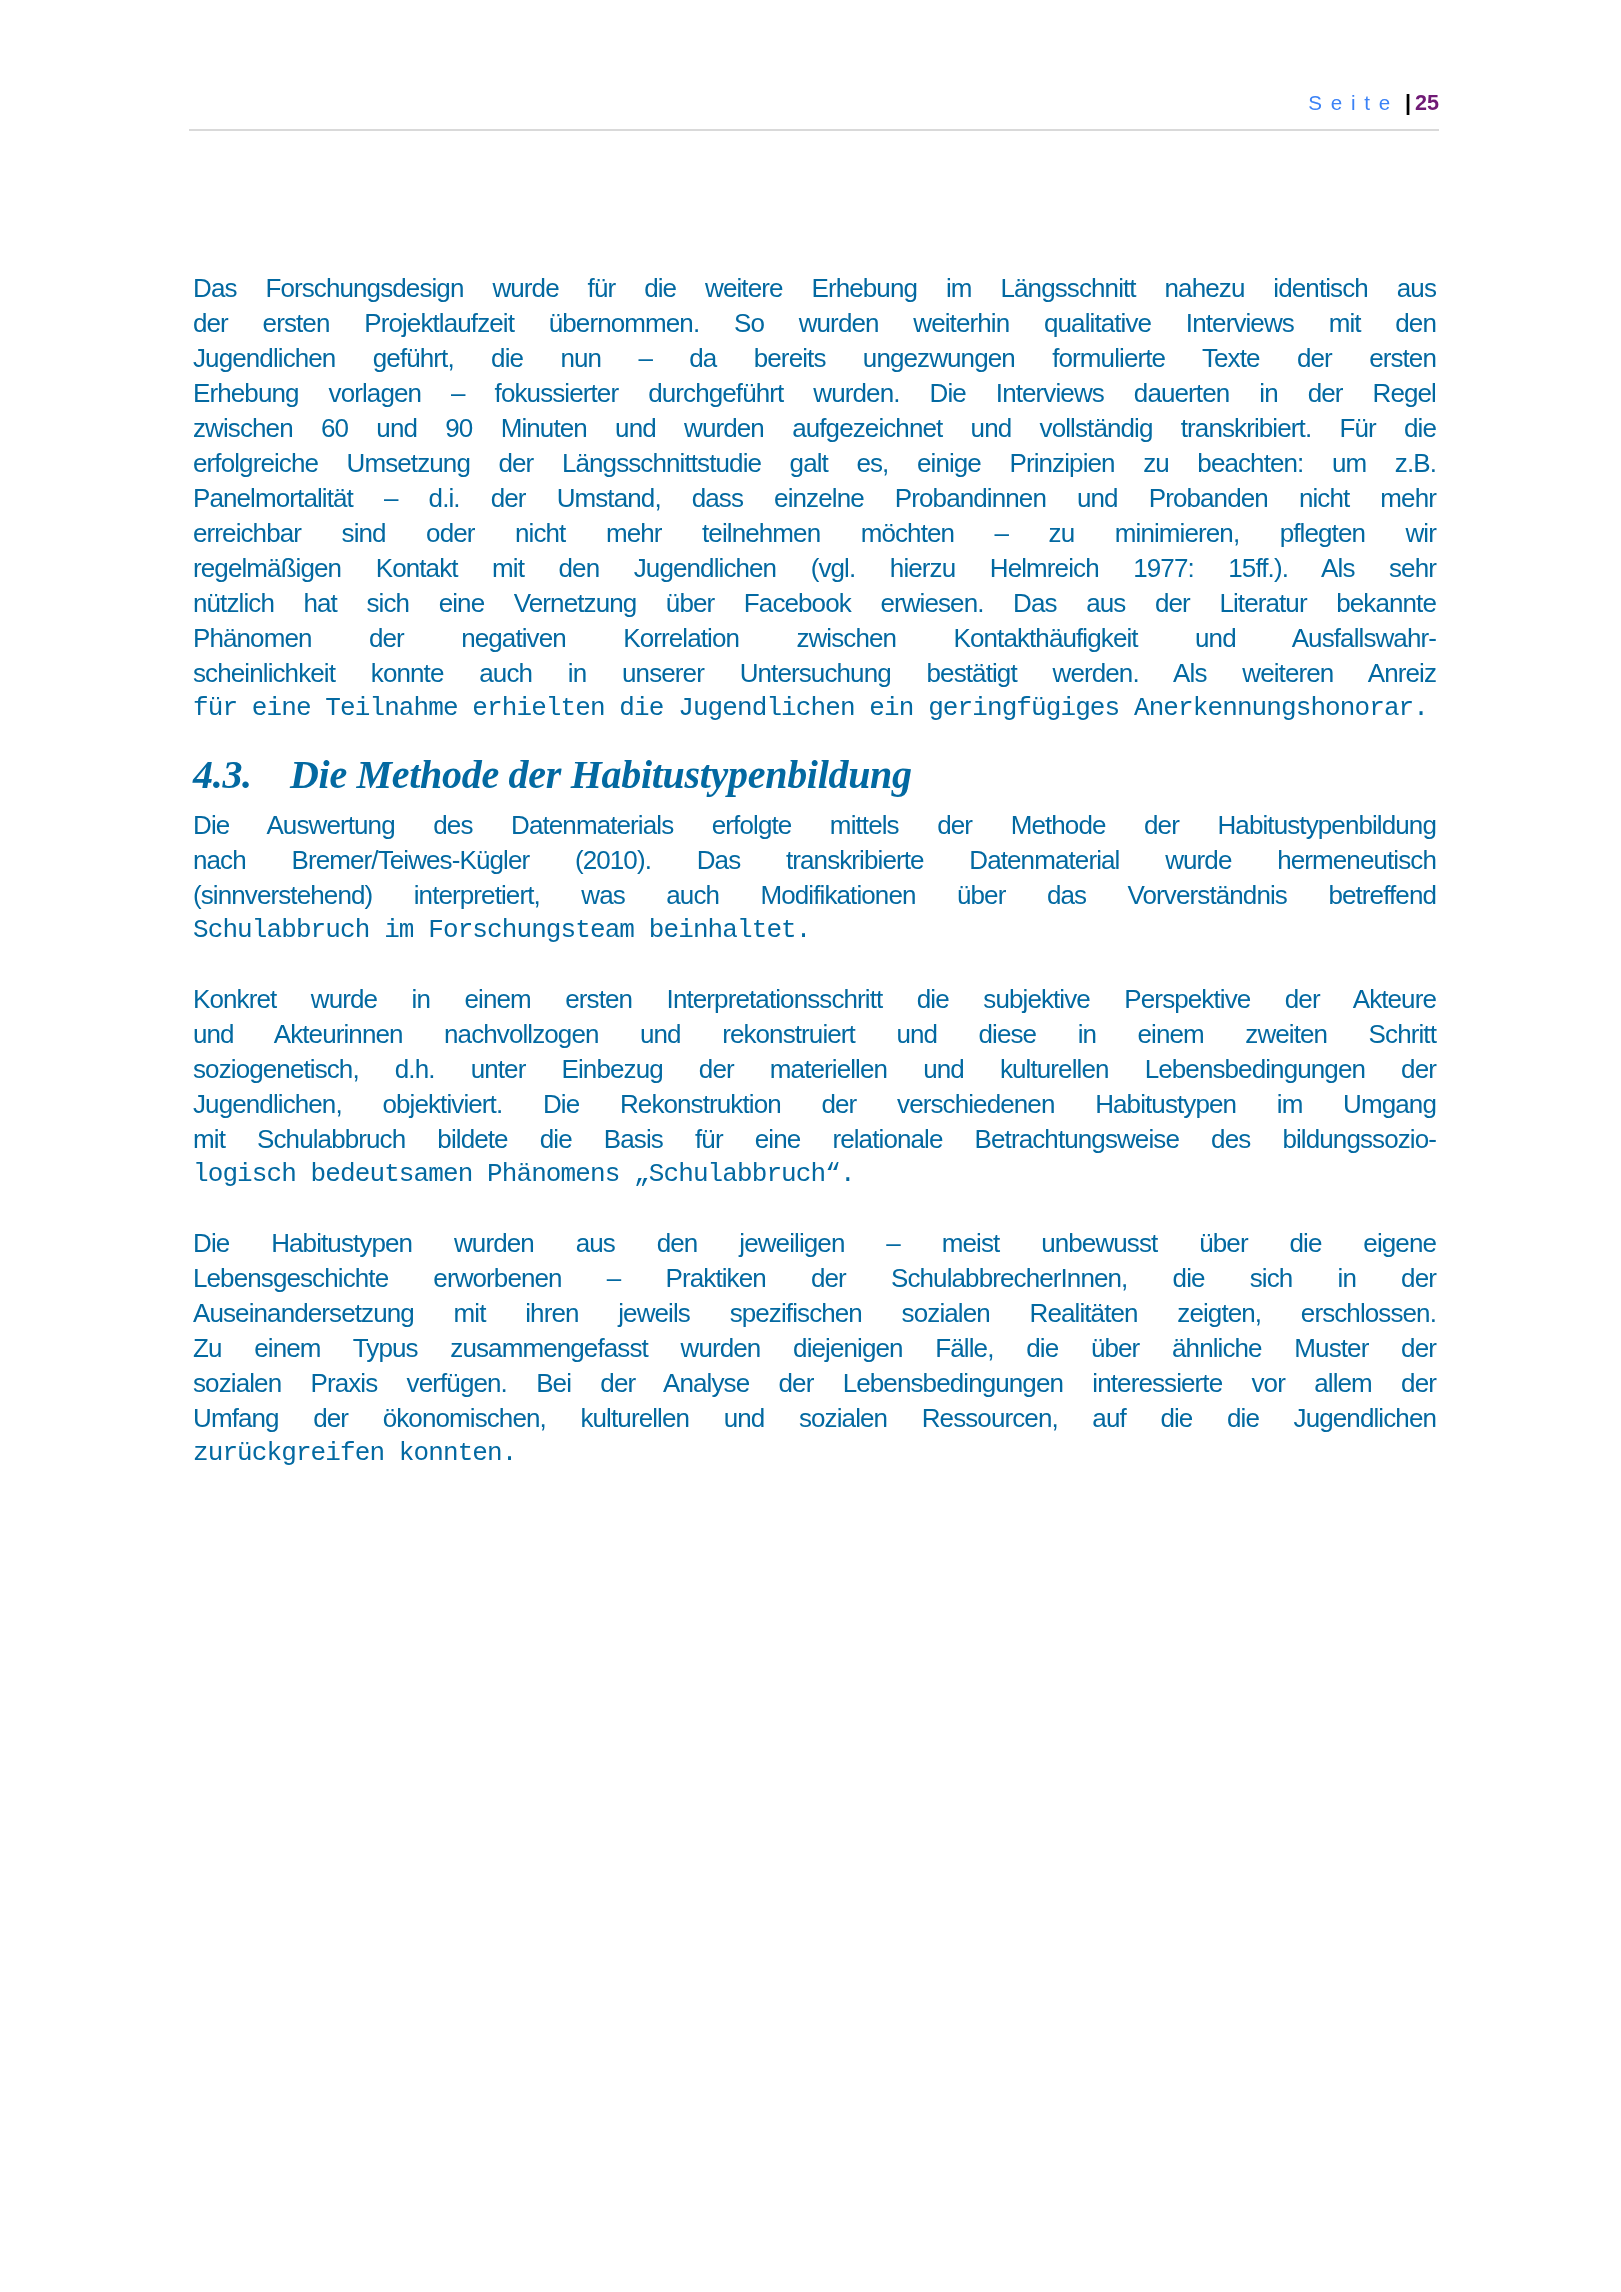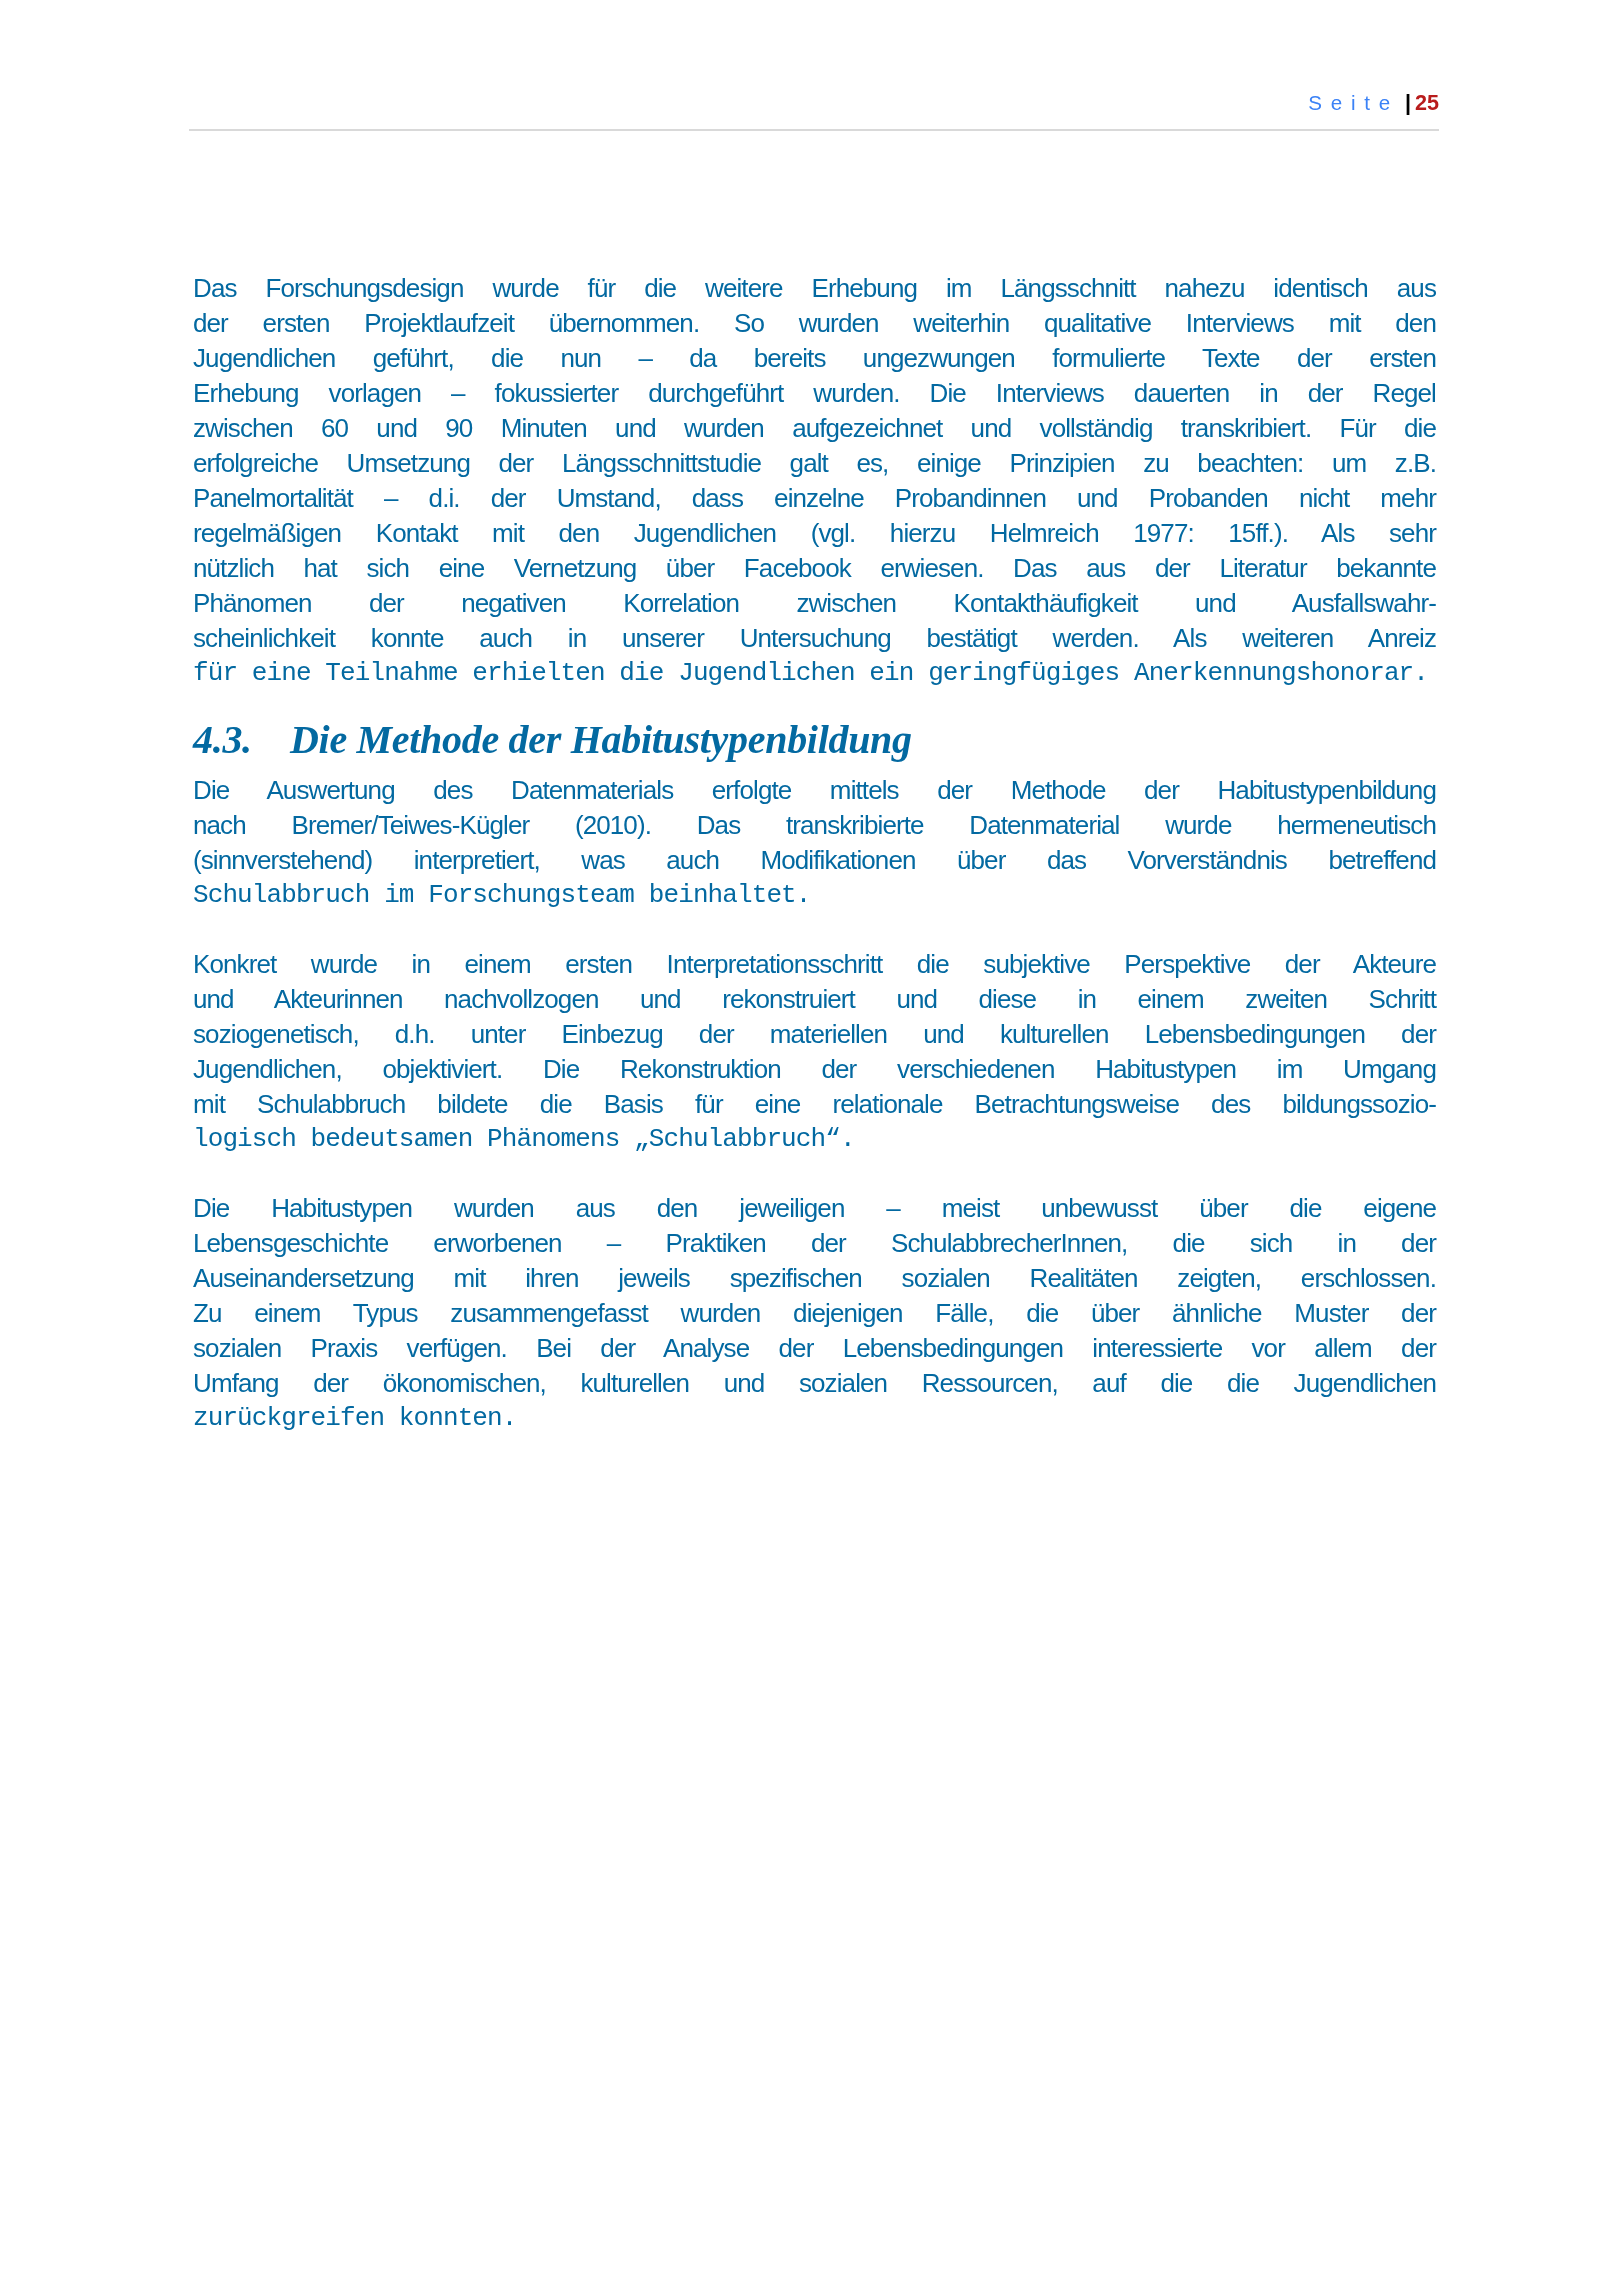--- a/index.html
+++ b/index.html
@@ -15,7 +15,7 @@
     color: #3b82f6; font-size: 20.6px; letter-spacing: 8.8px;
   }
   .header .pipe { color: #000; font-weight: bold; font-size: 21.6px; margin-left: 5.9px; }
-  .header .num { color: #b91c1c; font-weight: bold; font-size: 21.6px; margin-left: 3.9px; }
+  .header .num { color: #701a75; font-weight: bold; font-size: 21.6px; margin-left: 3.9px; }
   .body {
     position: absolute; left: 193px; top: 271px; width: 1243px;
     font-family: "Liberation Sans", sans-serif;

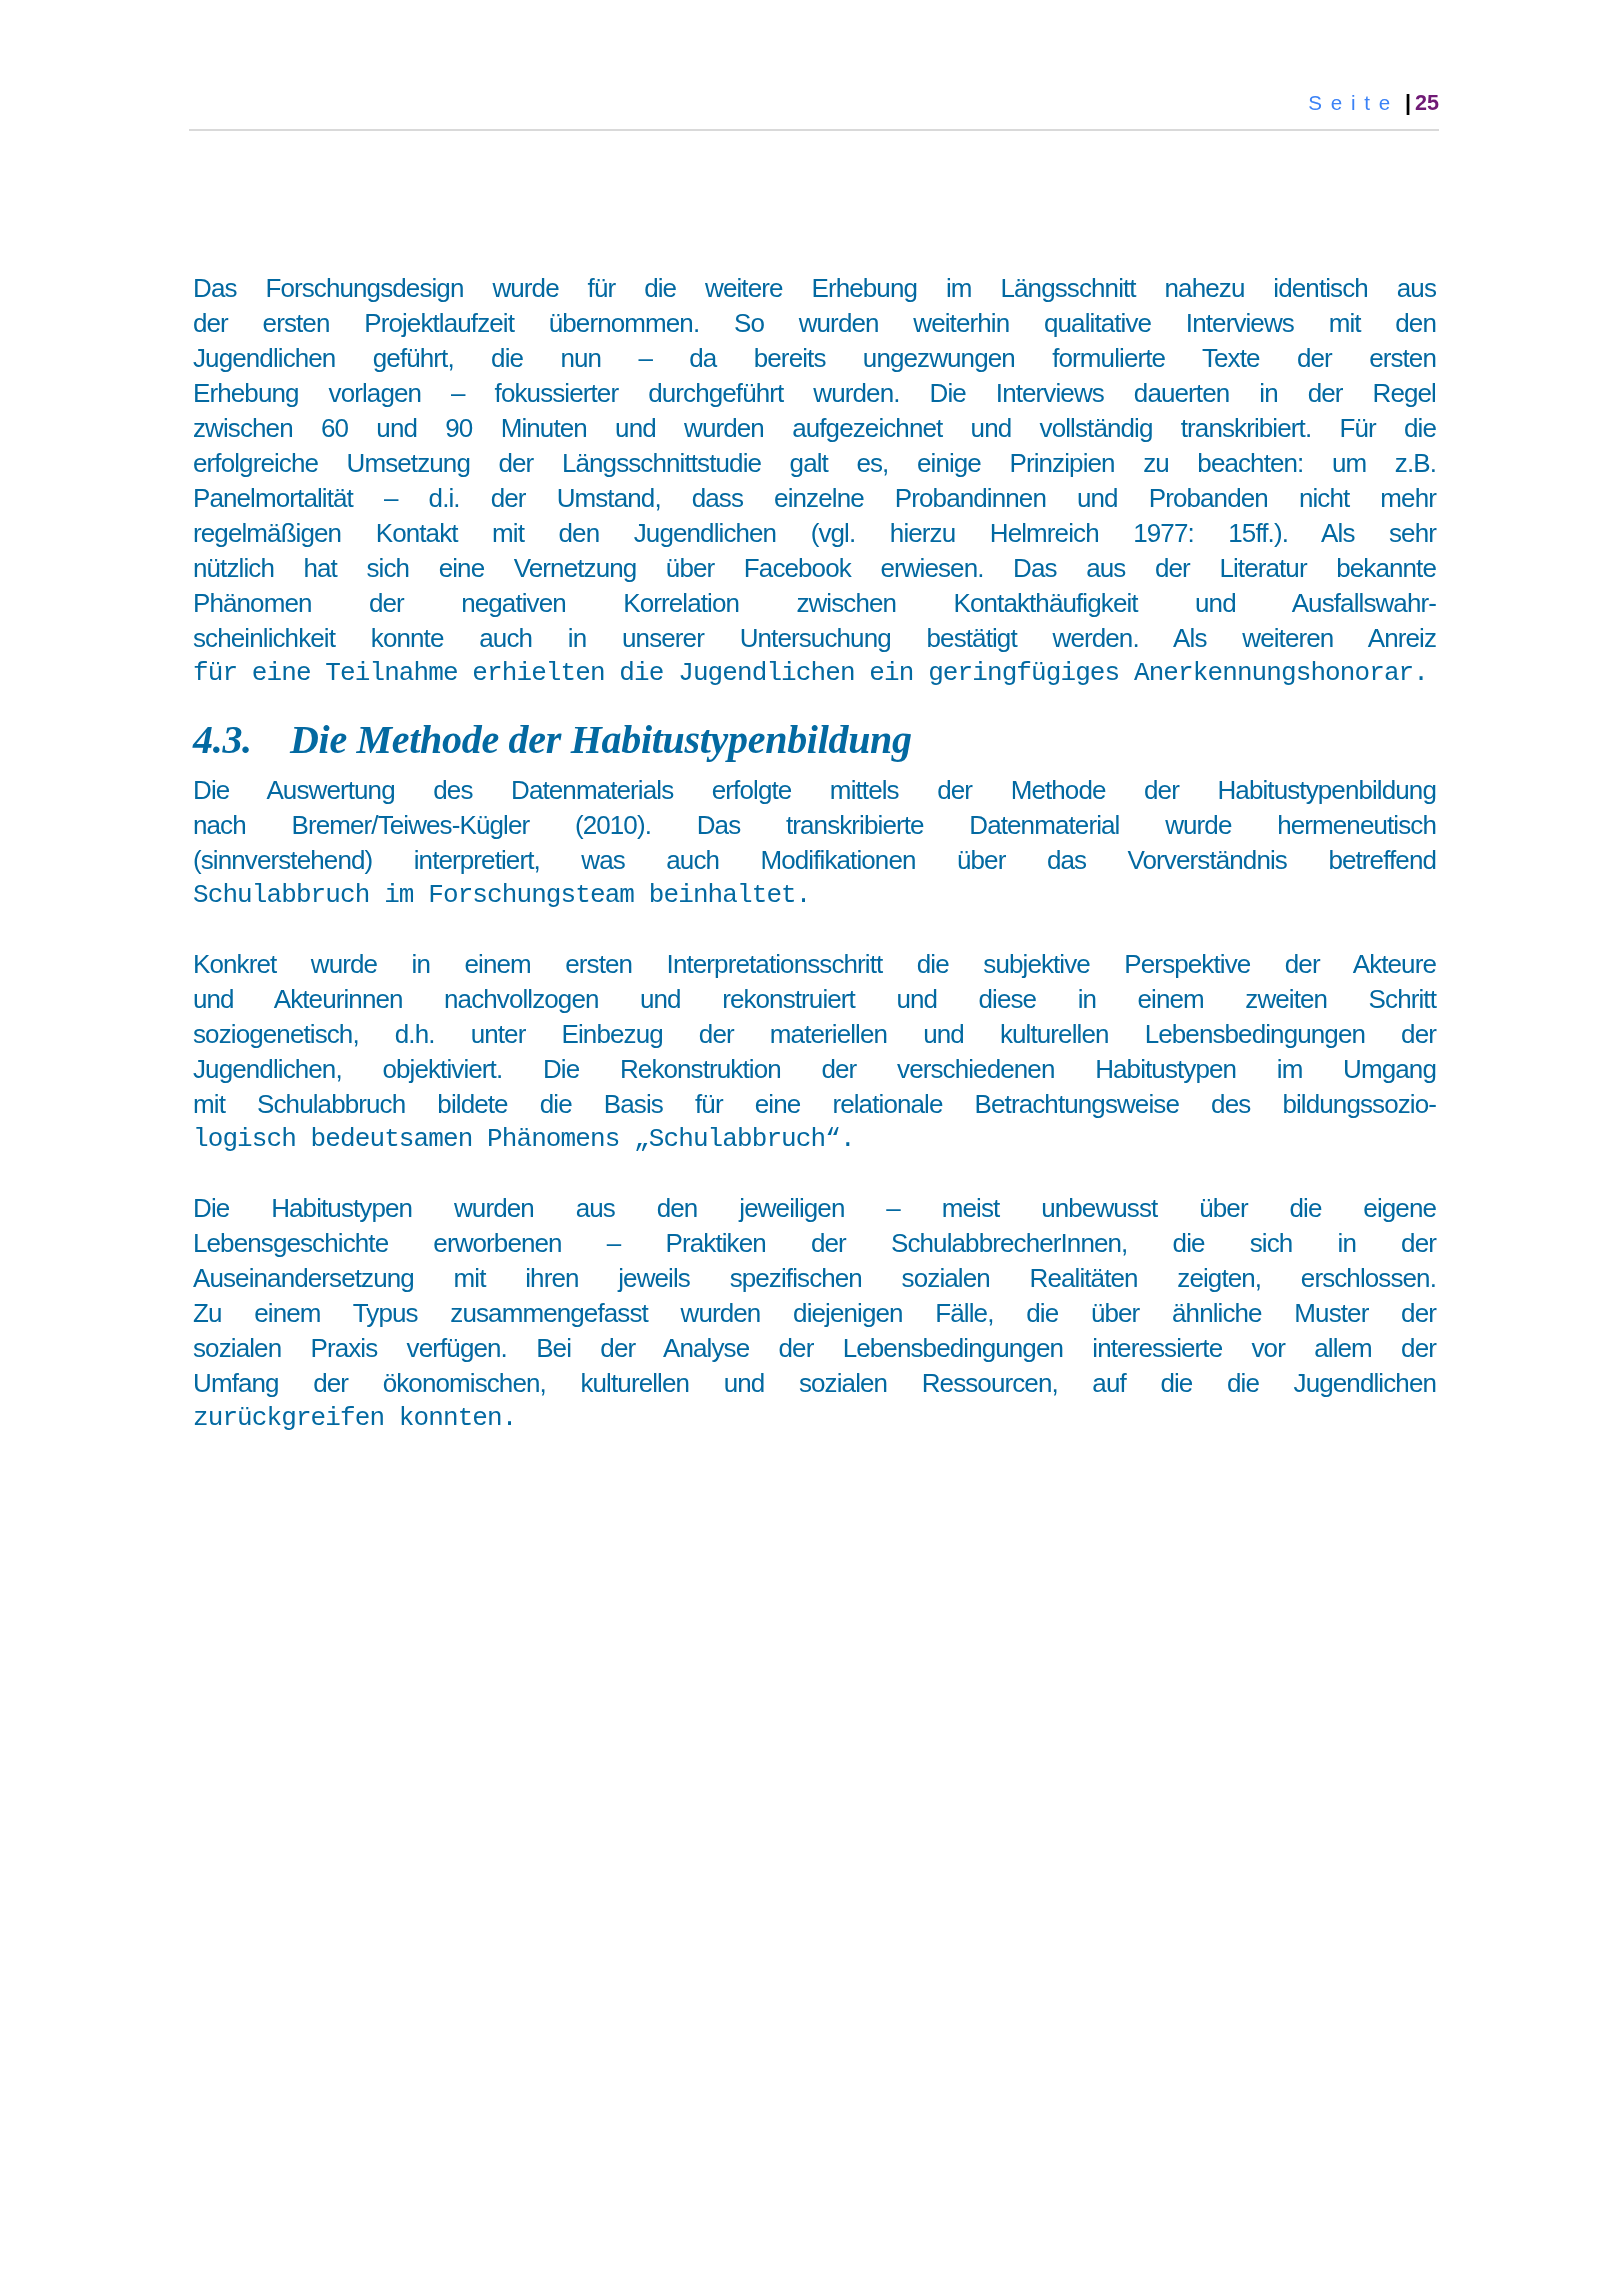--- a/index.html
+++ b/index.html
@@ -52,6 +52,7 @@
       <span class="line">zwischen 60 und 90 Minuten und wurden aufgezeichnet und vollständig transkribiert. Für die</span>
       <span class="line">erfolgreiche Umsetzung der Längsschnittstudie galt es, einige Prinzipien zu beachten: um z.B.</span>
       <span class="line">Panelmortalität – d.i. der Umstand, dass einzelne Probandinnen und Probanden nicht mehr</span>
+      <span class="line">erreichbar sind oder nicht mehr teilnehmen möchten – zu minimieren, pflegten wir</span>
       <span class="line">regelmäßigen Kontakt mit den Jugendlichen (vgl. hierzu Helmreich 1977: 15ff.). Als sehr</span>
       <span class="line">nützlich hat sich eine Vernetzung über Facebook erwiesen. Das aus der Literatur bekannte</span>
       <span class="line">Phänomen der negativen Korrelation zwischen Kontakthäufigkeit und Ausfallswahr-</span>

